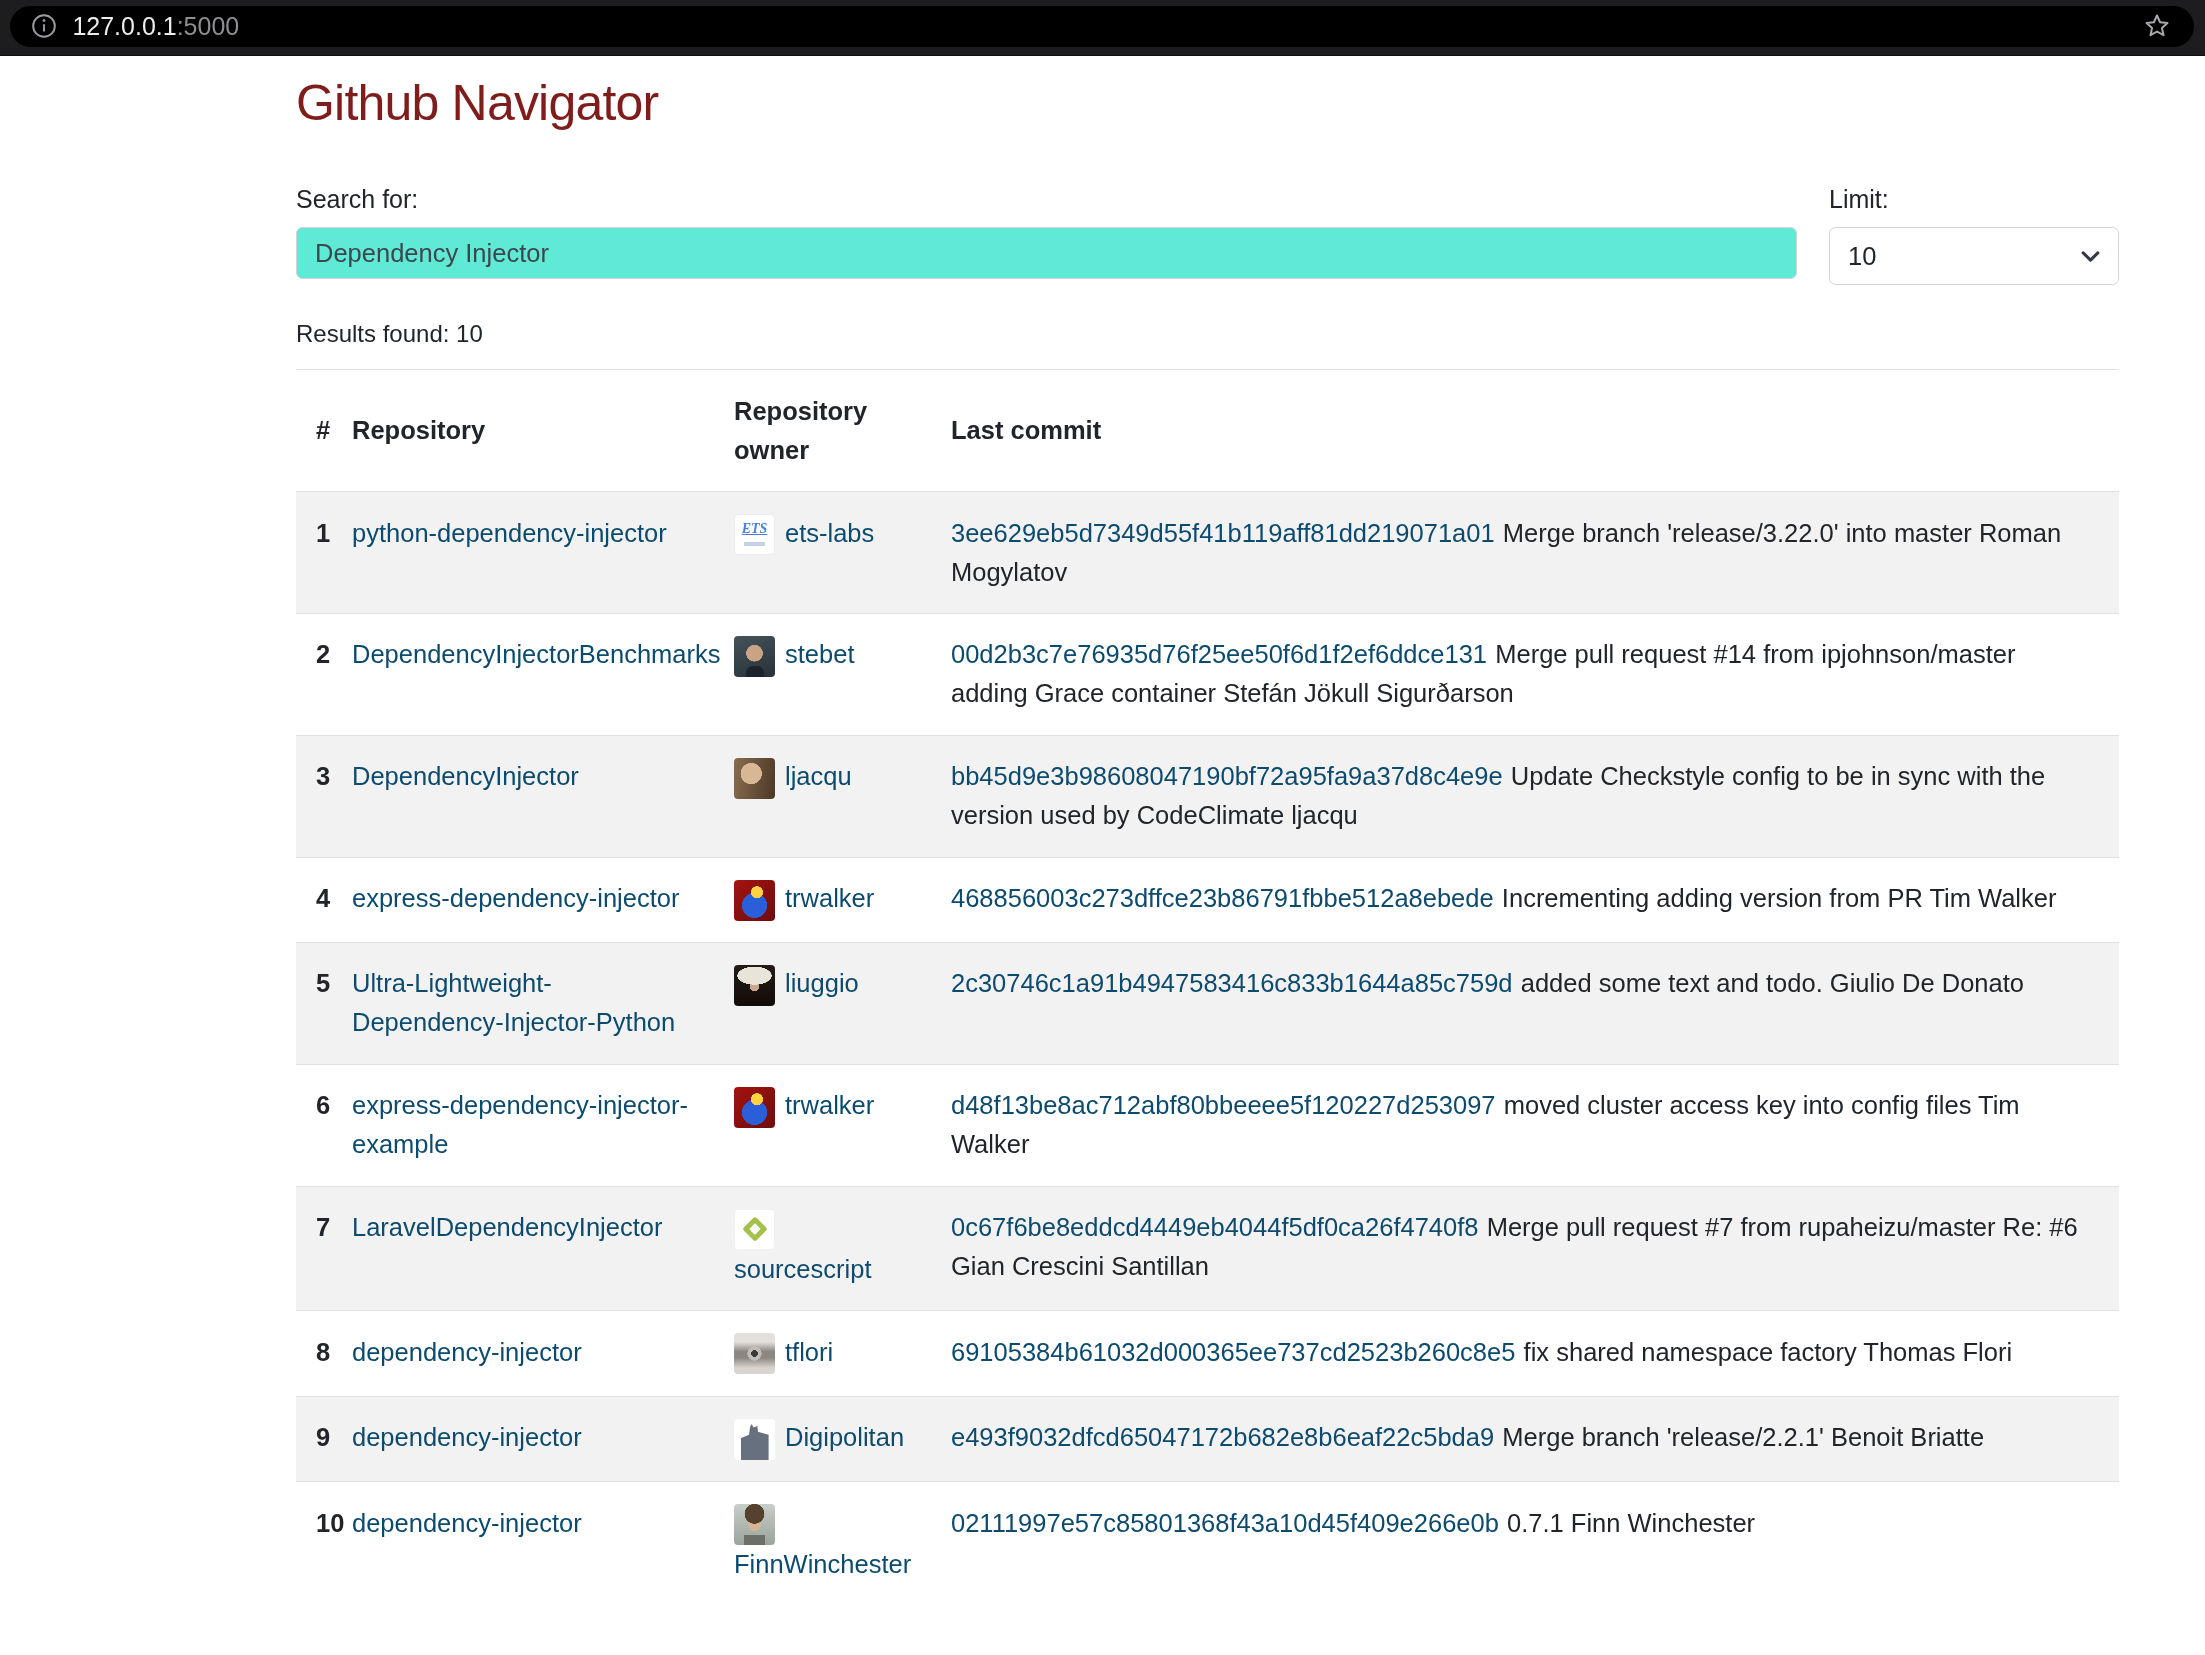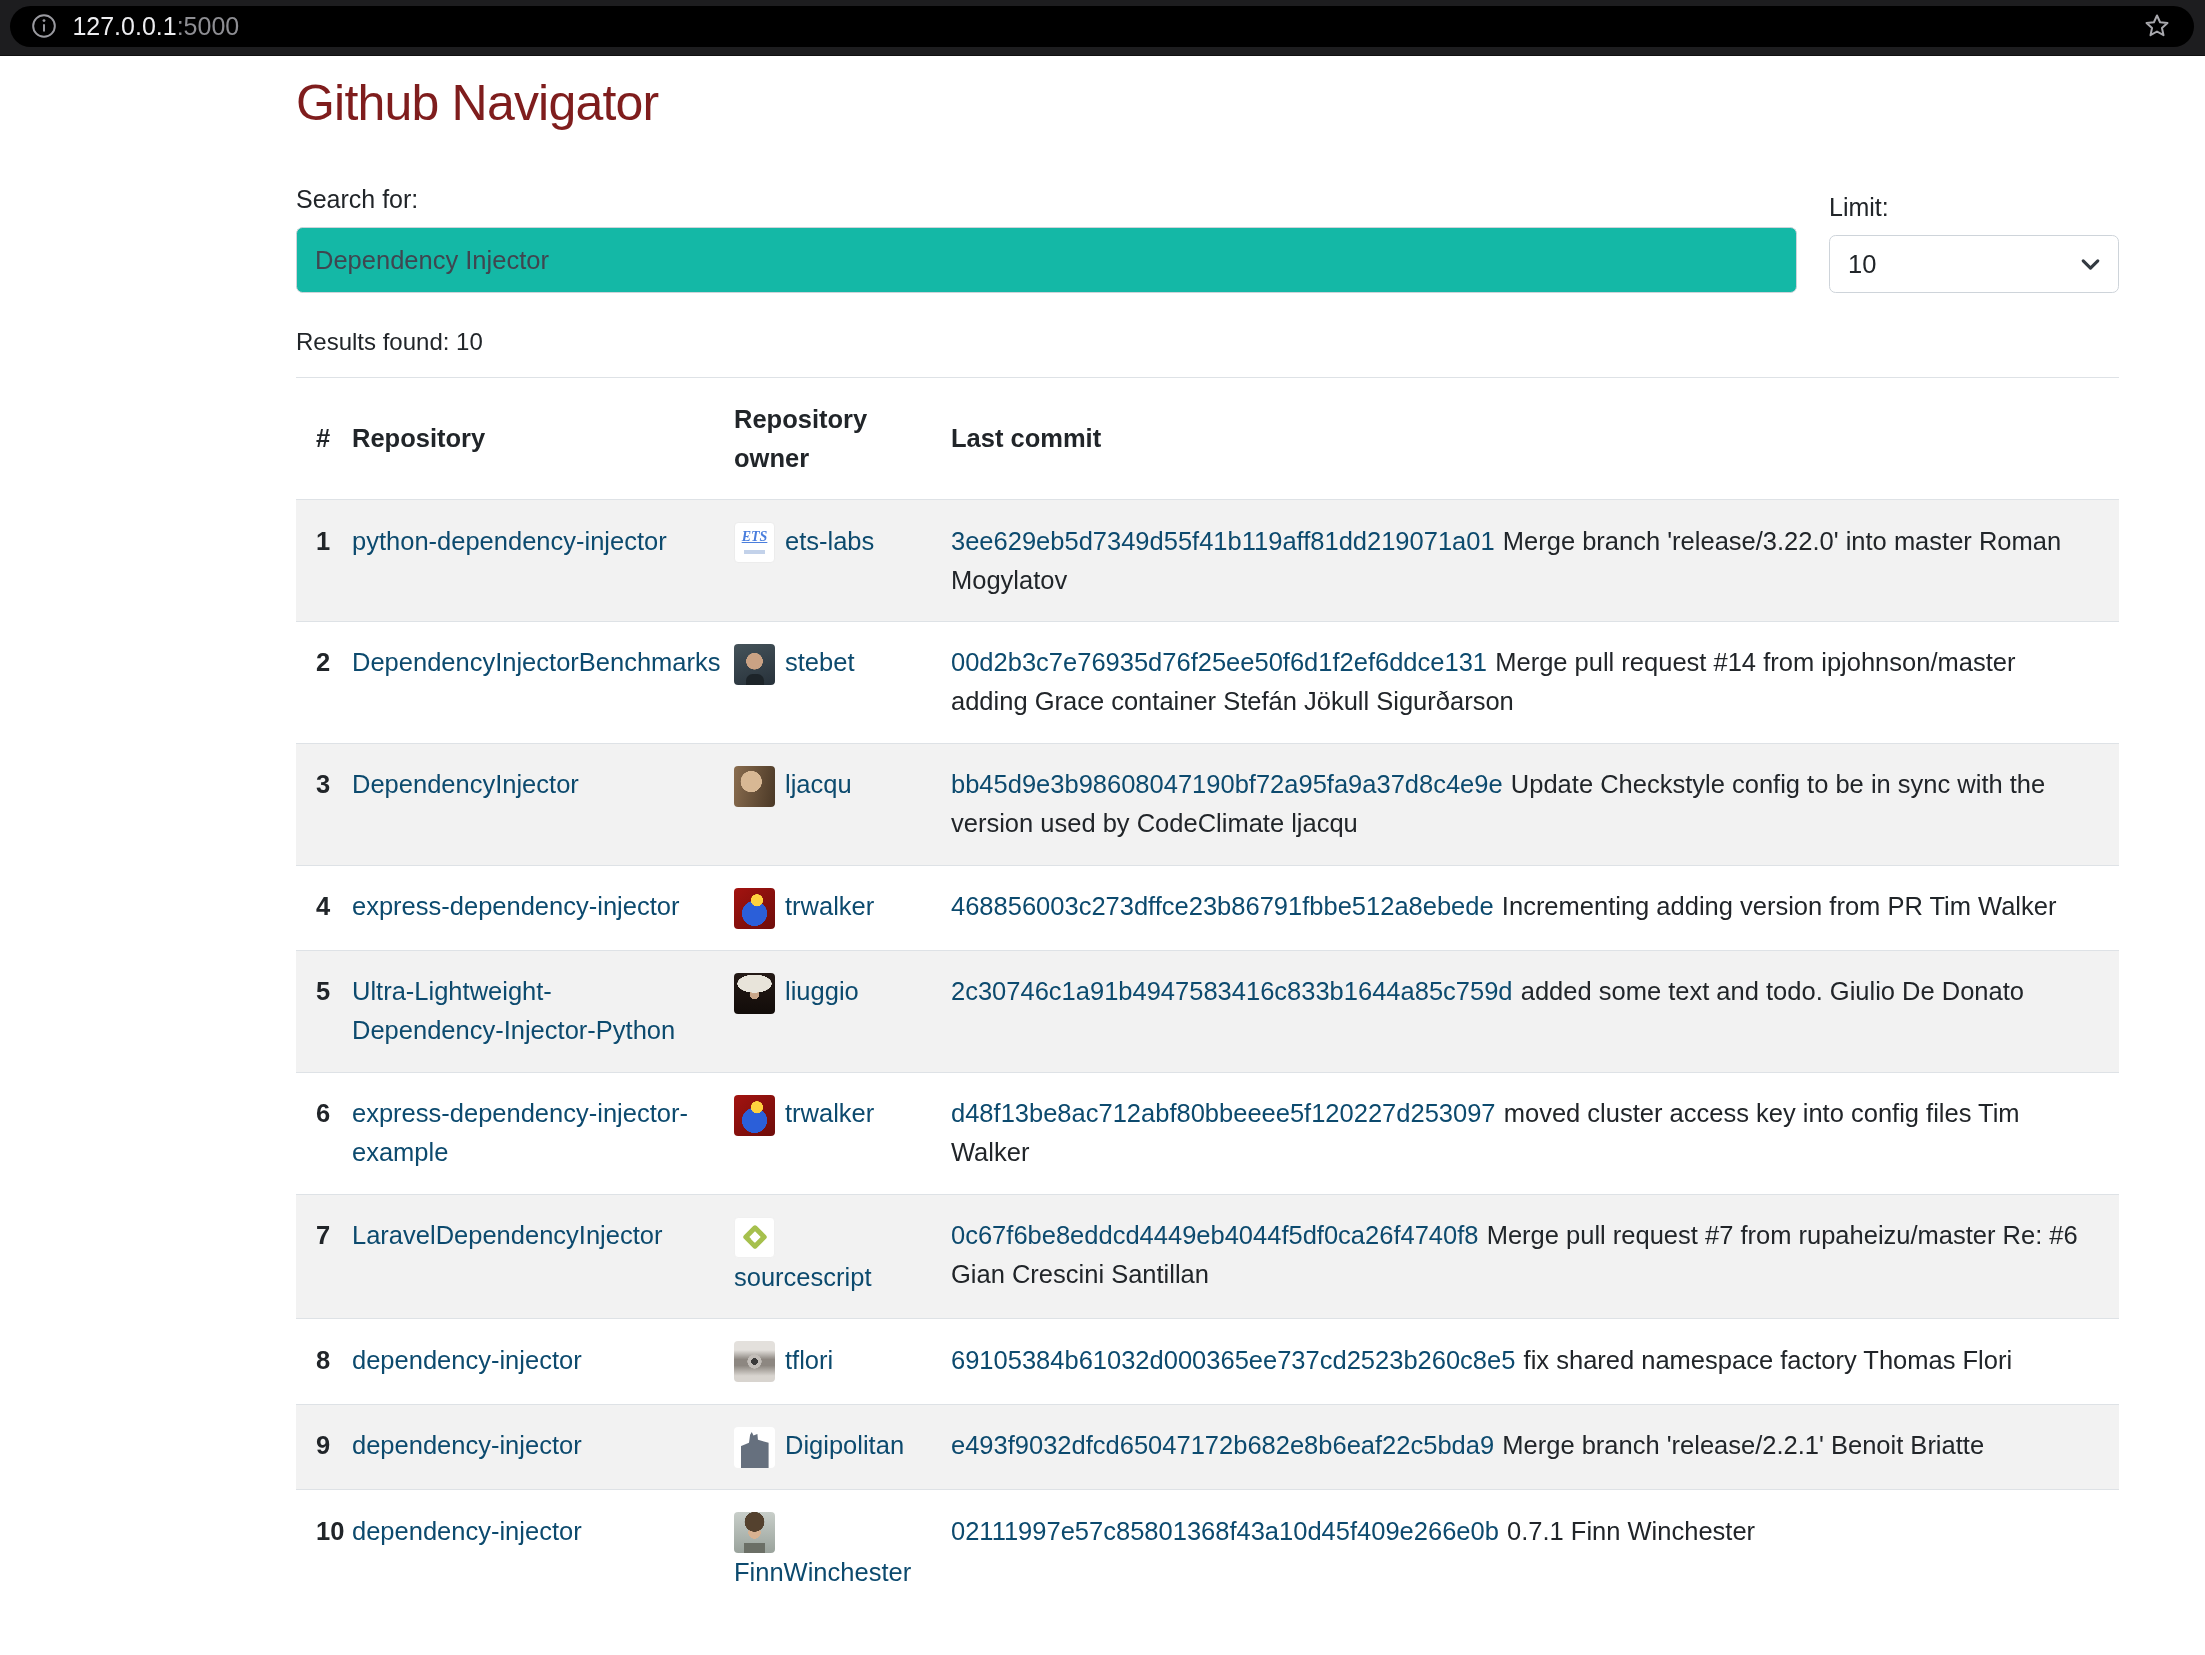--- a/index.html
+++ b/index.html
@@ -18,7 +18,7 @@
   
   .container{margin-left:296px;width:1823px;}
   h1{font-size:50px;font-weight:400;letter-spacing:-0.8px;margin:18px 0 53px;color:#7f1d1d;}
-  .form-row{display:flex;gap:32px;align-items:flex-end;}
+  .form-row{display:flex;gap:32px;align-items:flex-start;}
   .field{flex:1;}
   .field.limit{flex:0 0 290px;}
   .flabel{display:block;font-size:25px;margin-bottom:13px;}

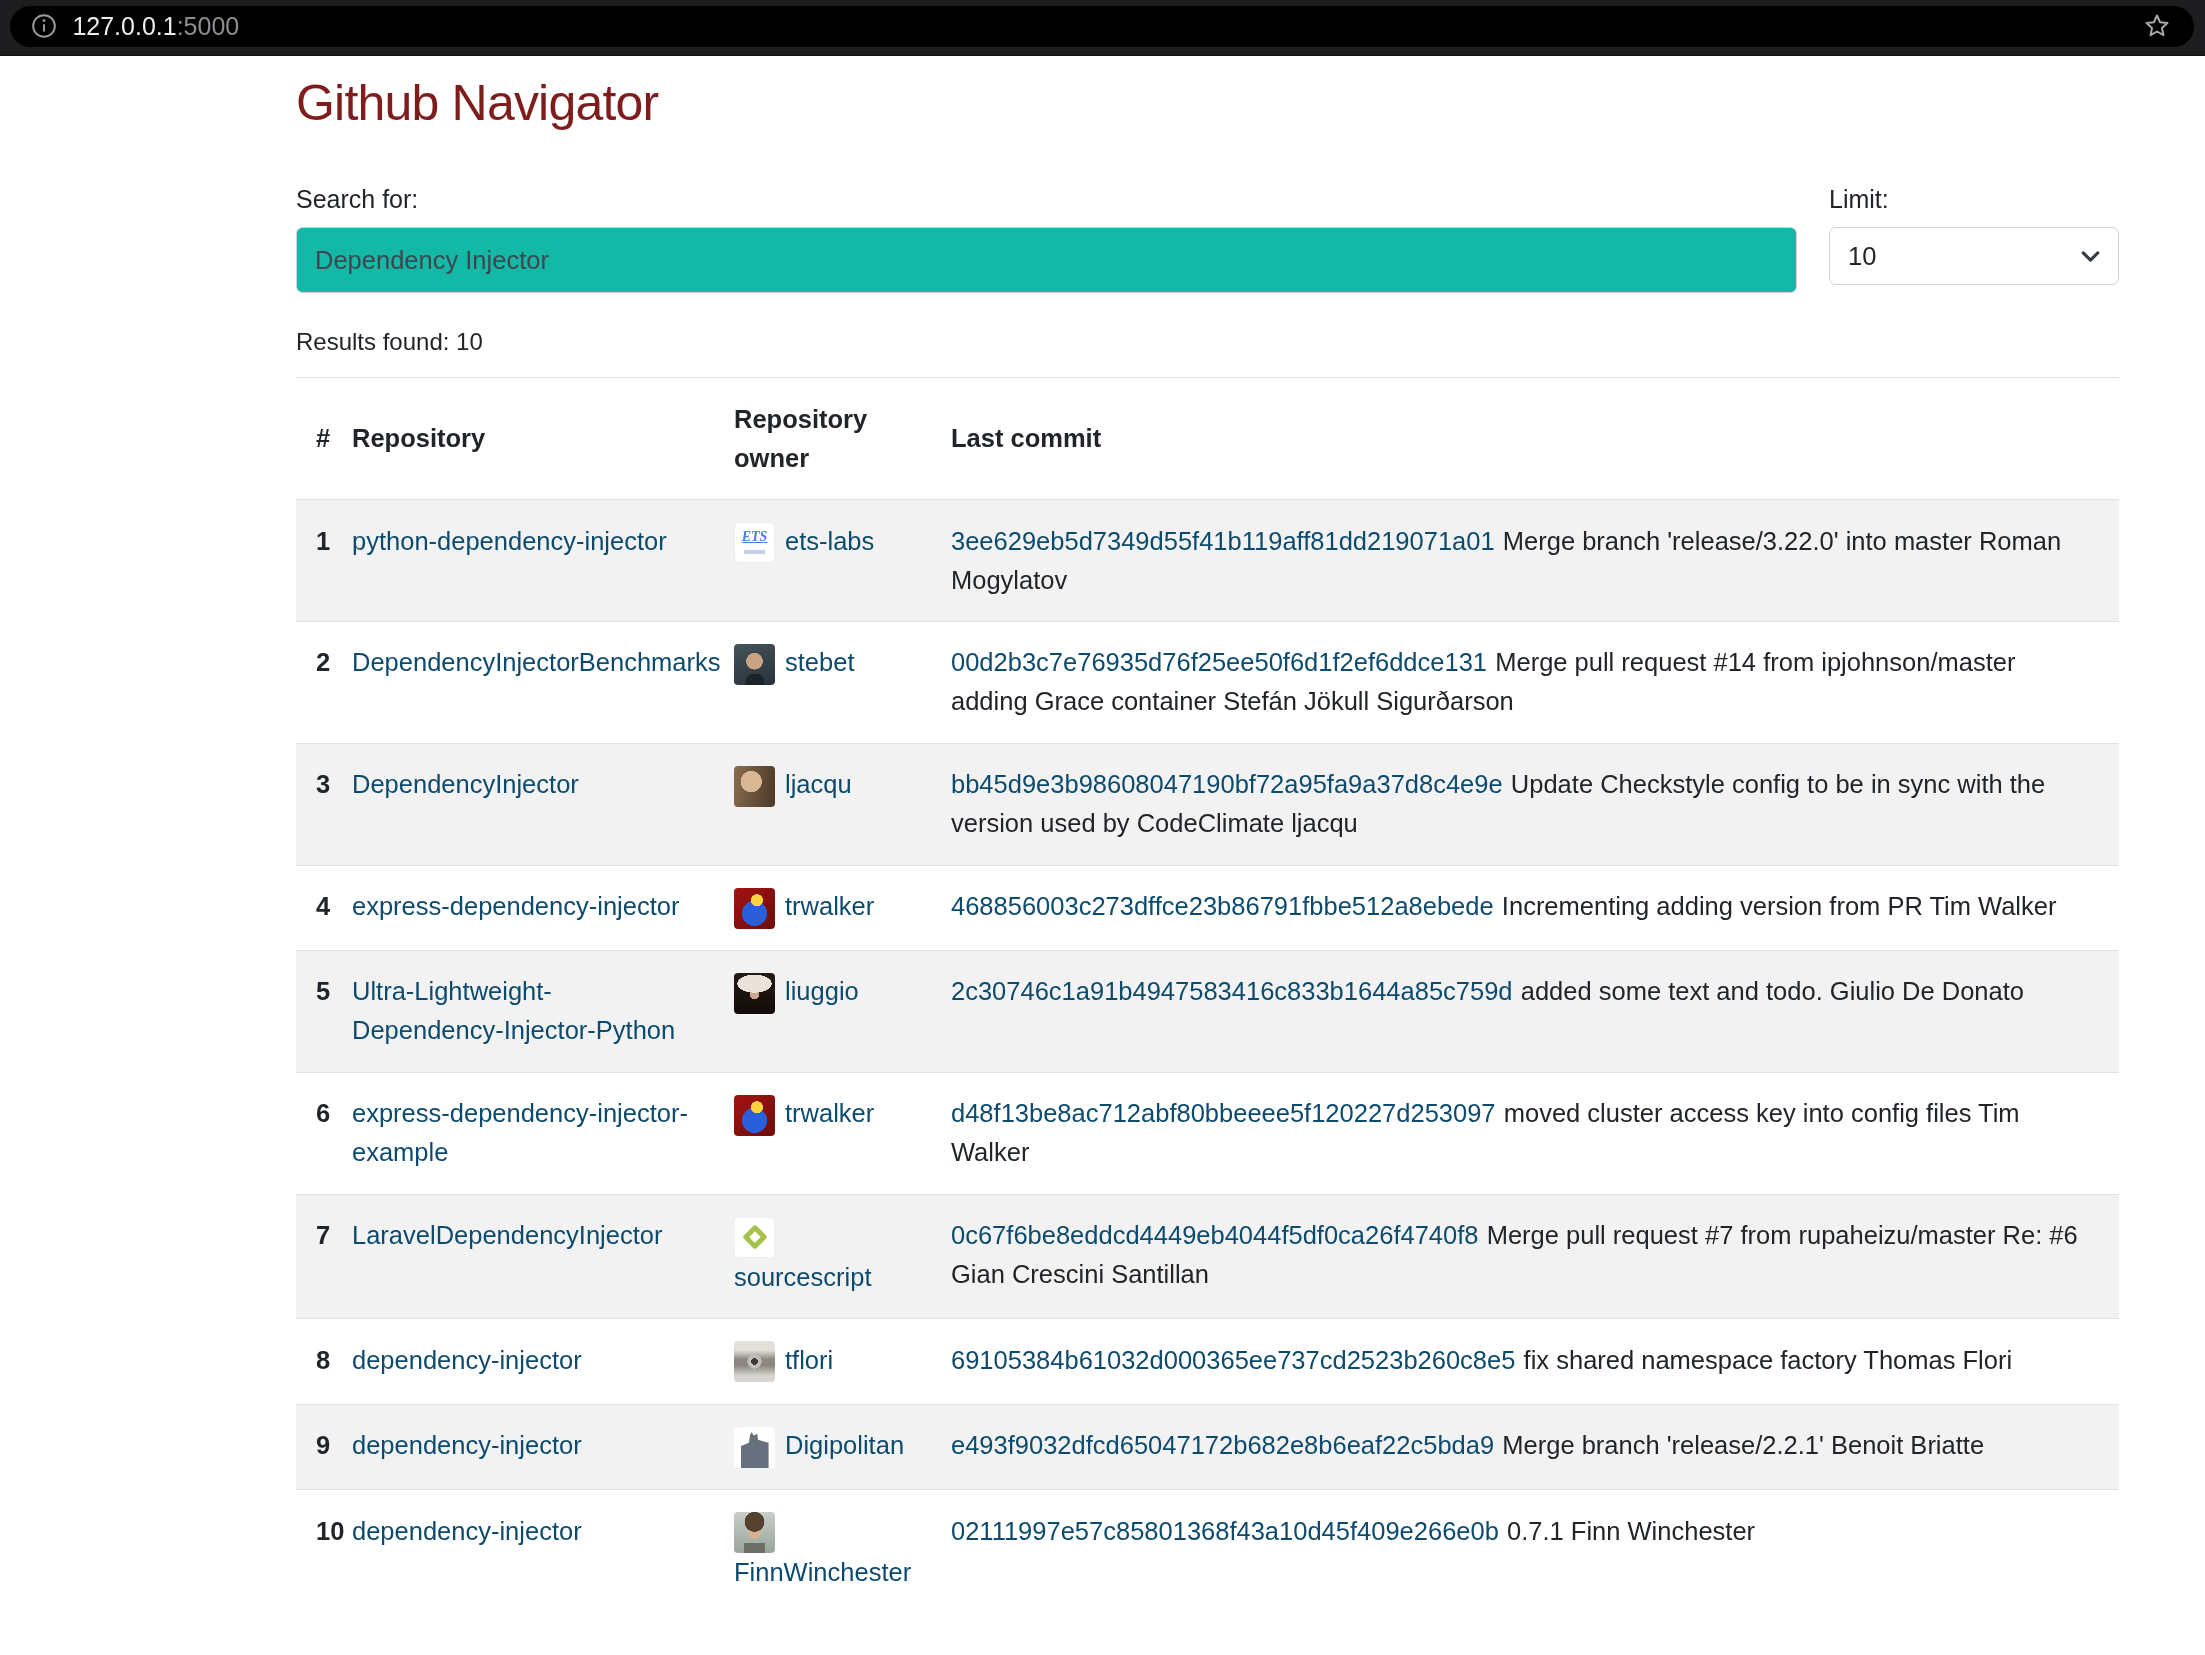--- a/index.html
+++ b/index.html
@@ -22,8 +22,8 @@
   .field{flex:1;}
   .field.limit{flex:0 0 290px;}
   .flabel{display:block;font-size:25px;margin-bottom:13px;}
-  .tinput{width:100%;box-sizing:border-box;height:66px;border:0.8px solid #ced4da;border-radius:6.6px;
-    padding:0 18px;font-size:25.5px;color:#3f4650;font-family:"Liberation Sans",sans-serif;outline:none;background:#14b8a6;}
+  .tinput{width:100%;box-sizing:border-box;height:52px;border:0.8px solid #ced4da;border-radius:6.6px;
+    padding:0 18px;font-size:25.5px;color:#3f4650;font-family:"Liberation Sans",sans-serif;outline:none;background:#5eead4;}
   .select-wrap{position:relative;}
   .tselect{width:100%;box-sizing:border-box;height:58px;border:0.8px solid #ced4da;border-radius:6.6px;
     padding:0 18px;font-size:25.5px;color:#212529;font-family:"Liberation Sans",sans-serif;

